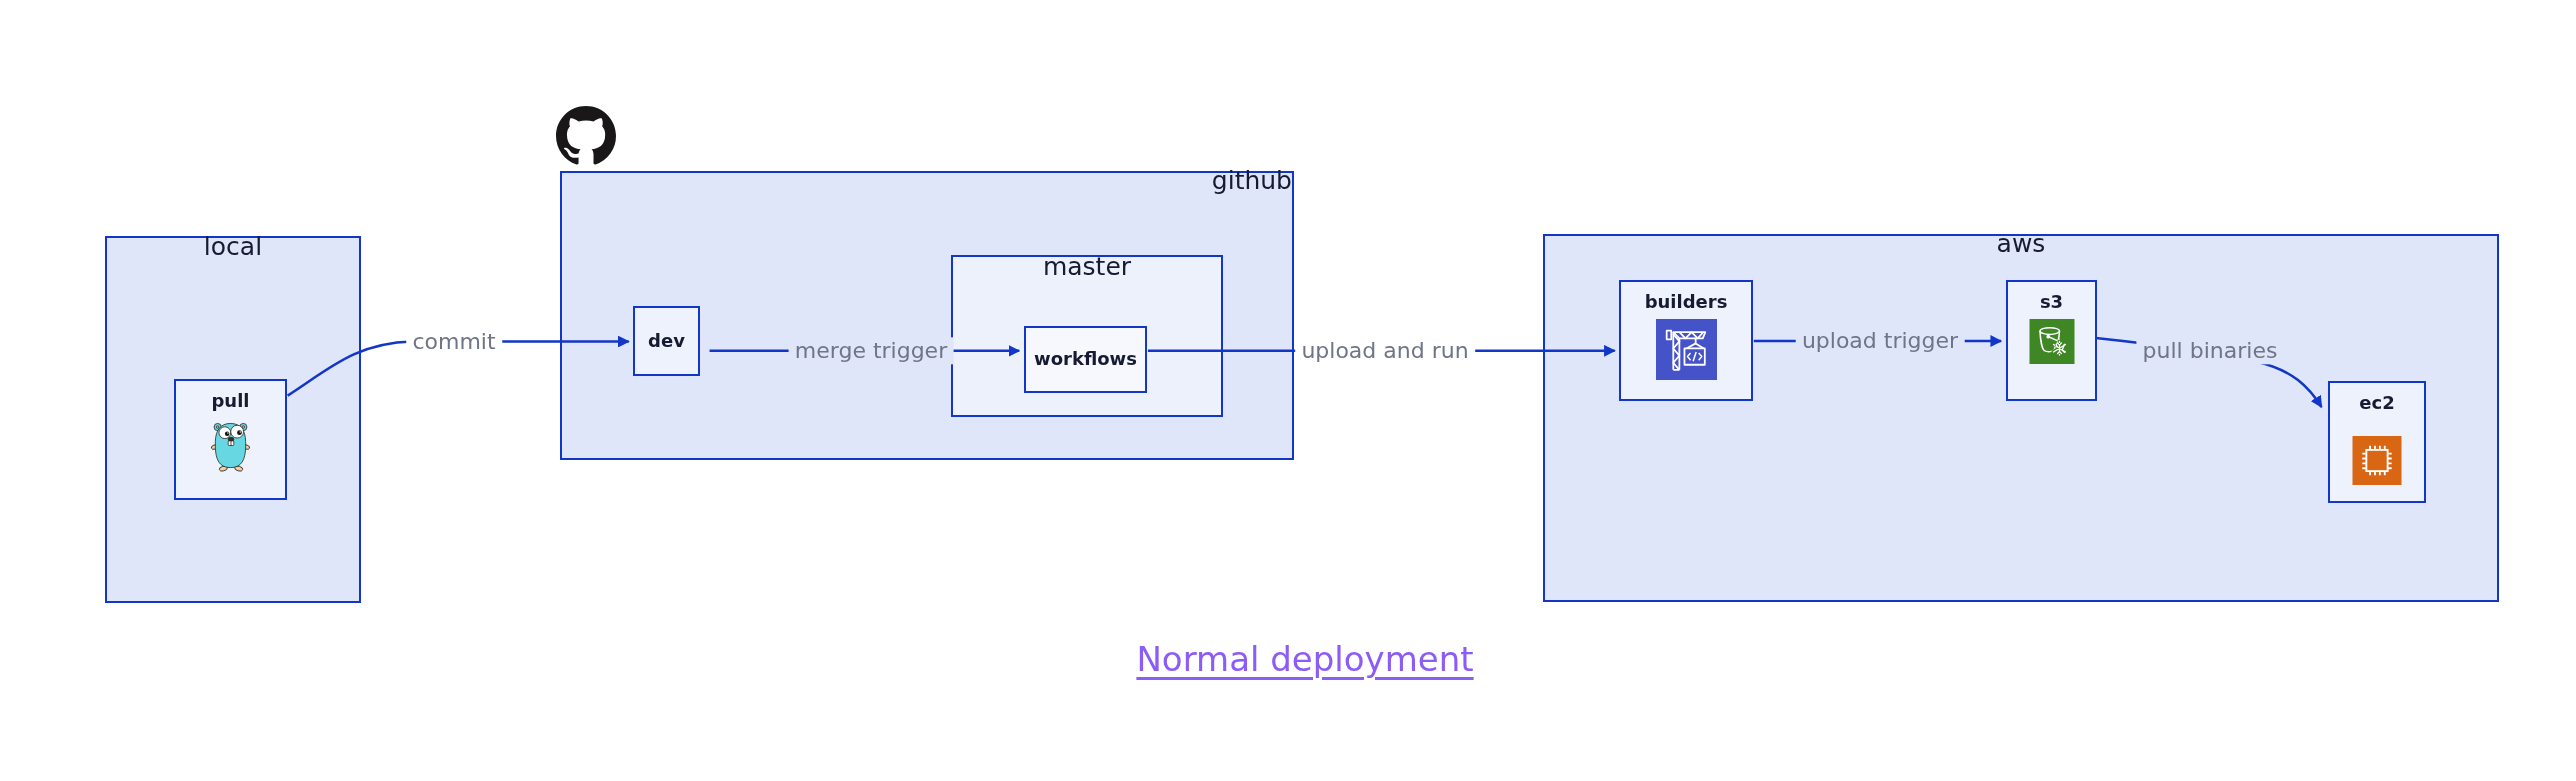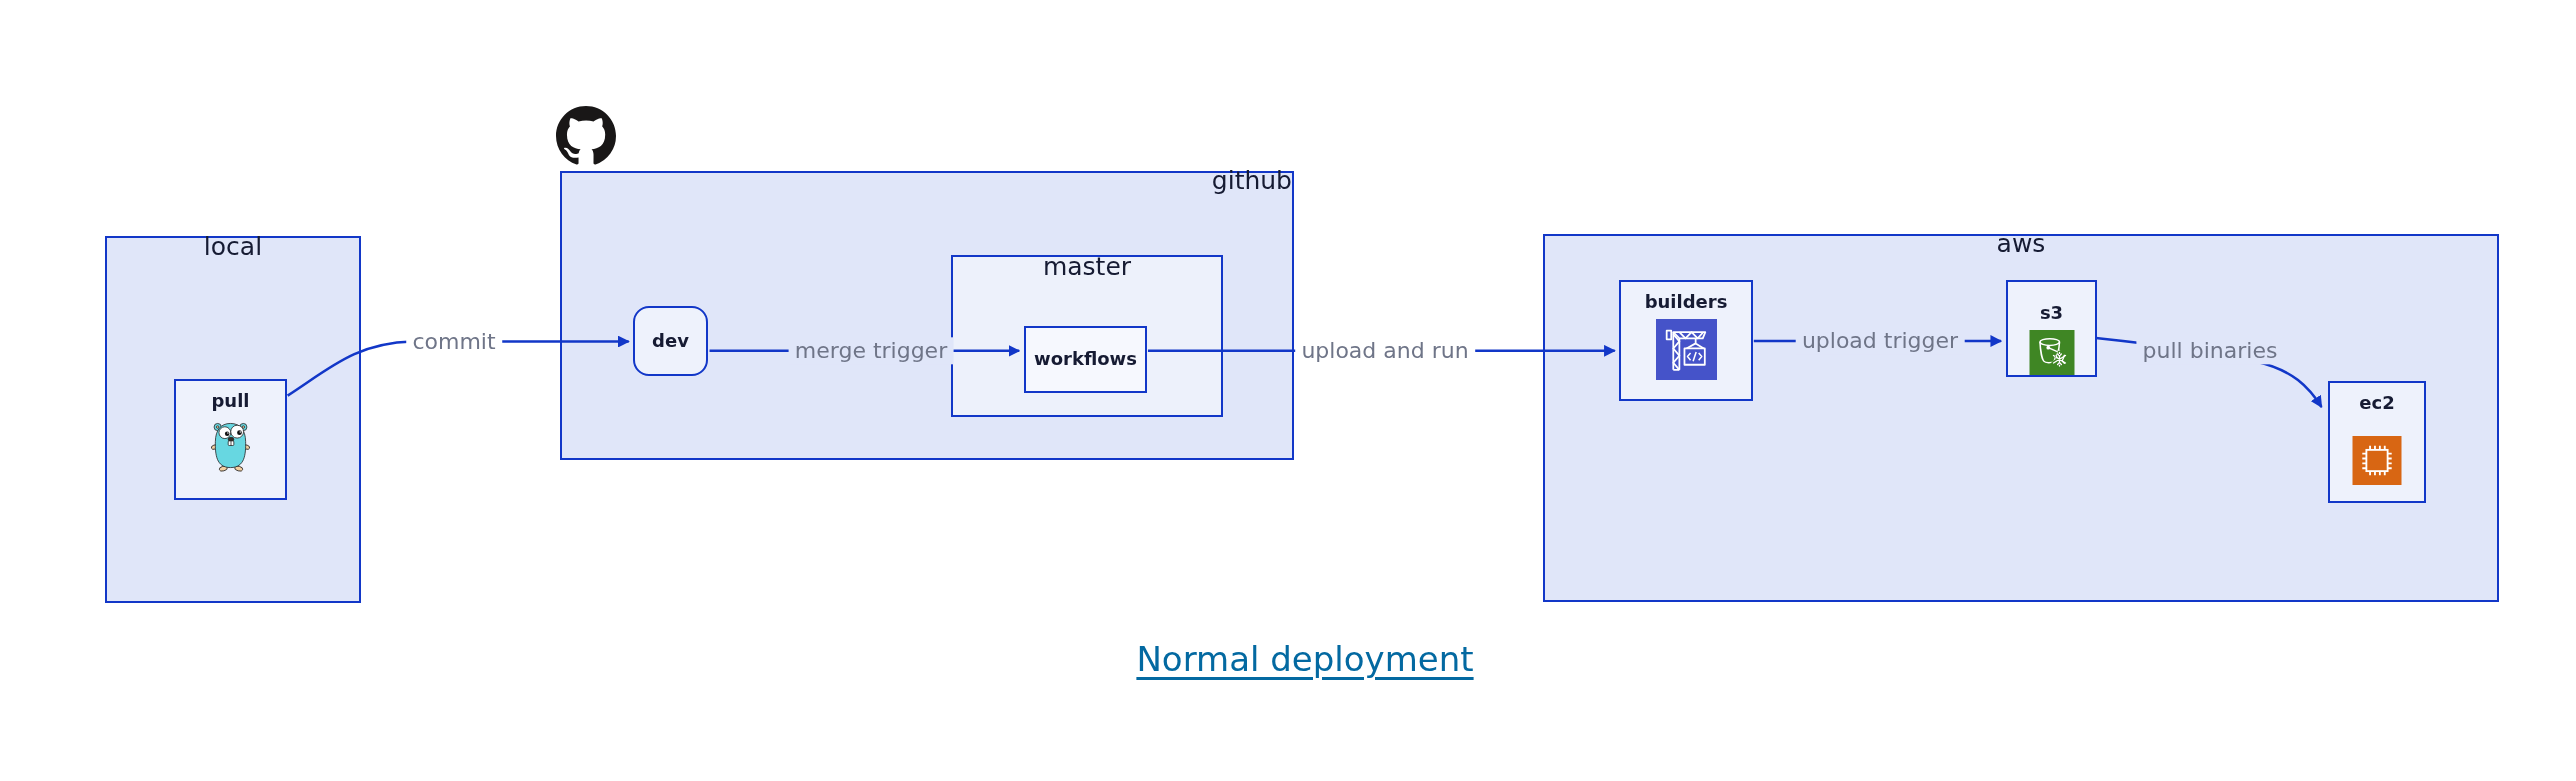--- a/index.html
+++ b/index.html
@@ -118,7 +118,7 @@
     </div>
   </div>
 
-  <div class="node" style="left:2006px;top:280px;width:91px;height:97px;justify-content:flex-end;">
+  <div class="node" style="left:2006px;top:280px;width:91px;height:121px;">
     <div class="node-label">s3</div>
     <div class="node-icon">
       <svg width="46" height="45" viewBox="0 0 120 120">

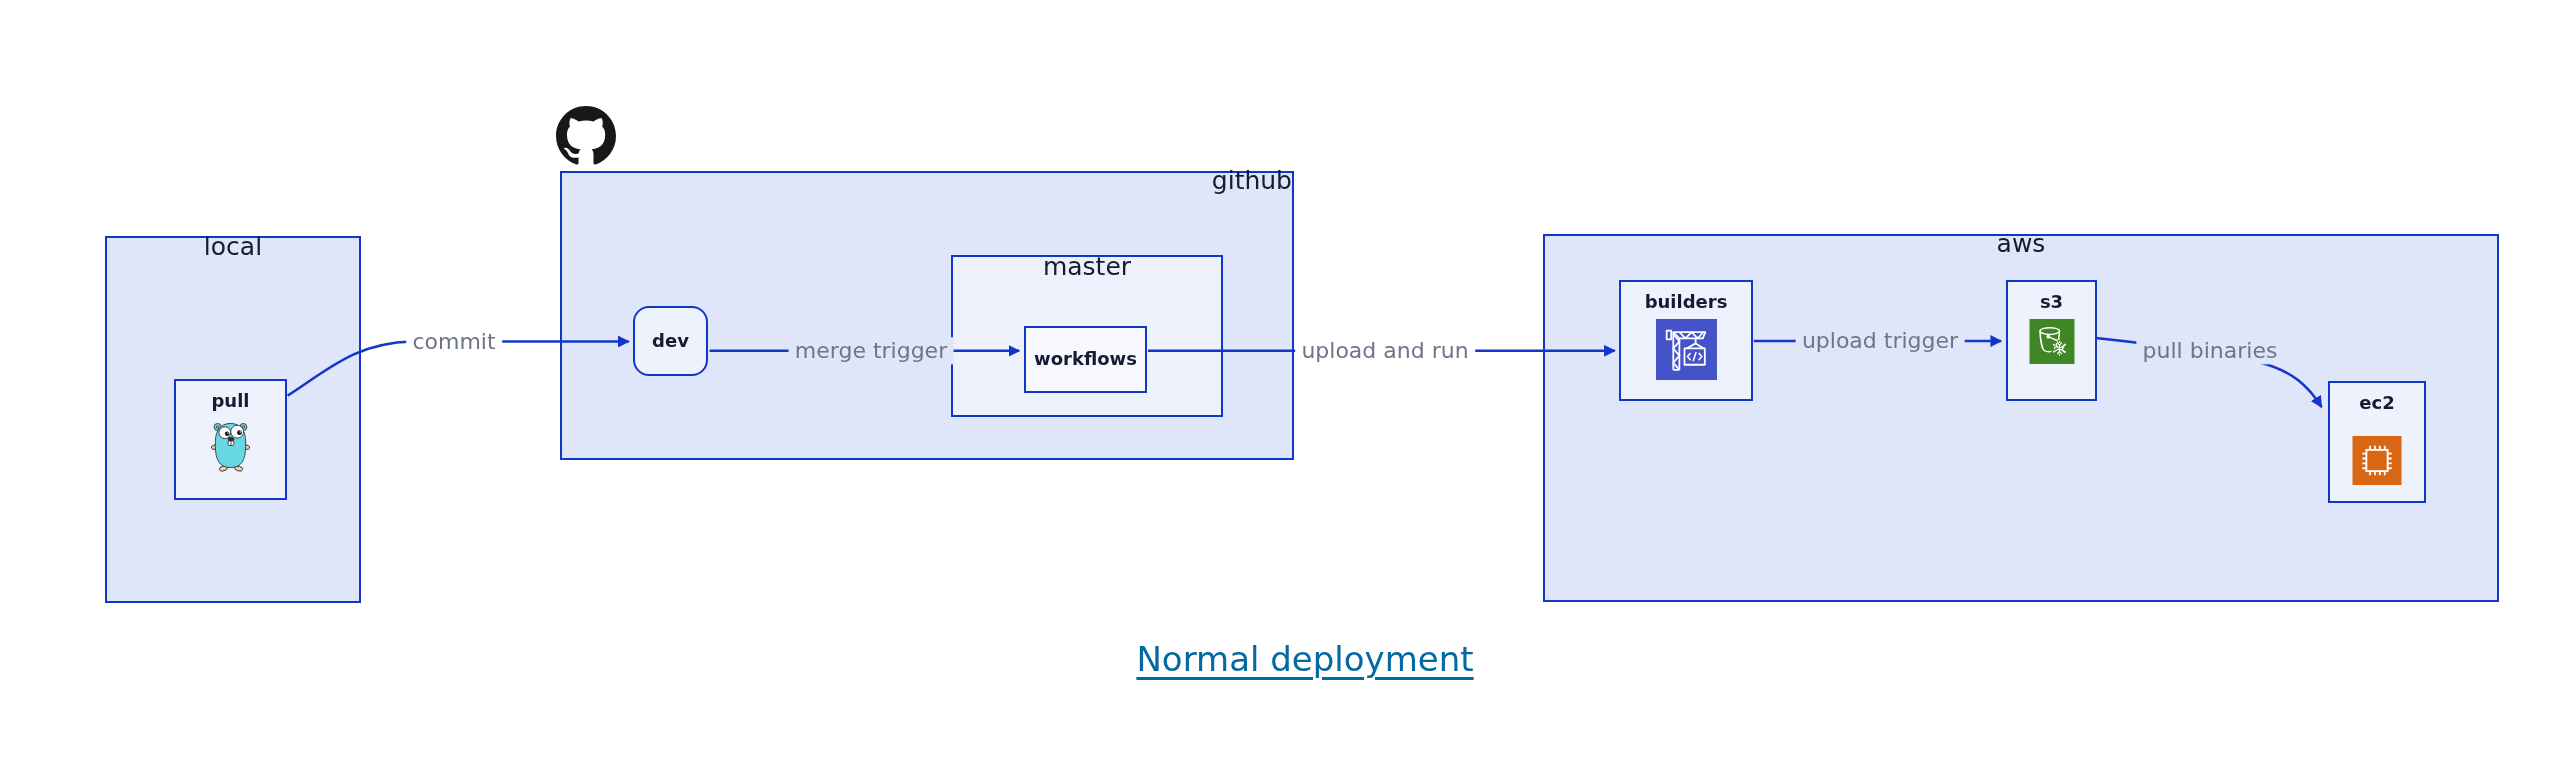--- a/index.html
+++ b/index.html
@@ -91,7 +91,7 @@
     </div>
   </div>
 
-  <div class="node" style="left:633px;top:306px;width:75px;height:70px;justify-content:center;border-radius:16px;">
+  <div class="node" style="left:633px;top:306px;width:67px;height:70px;justify-content:center;">
     <div class="node-label" style="margin-top:0;">dev</div>
   </div>
 

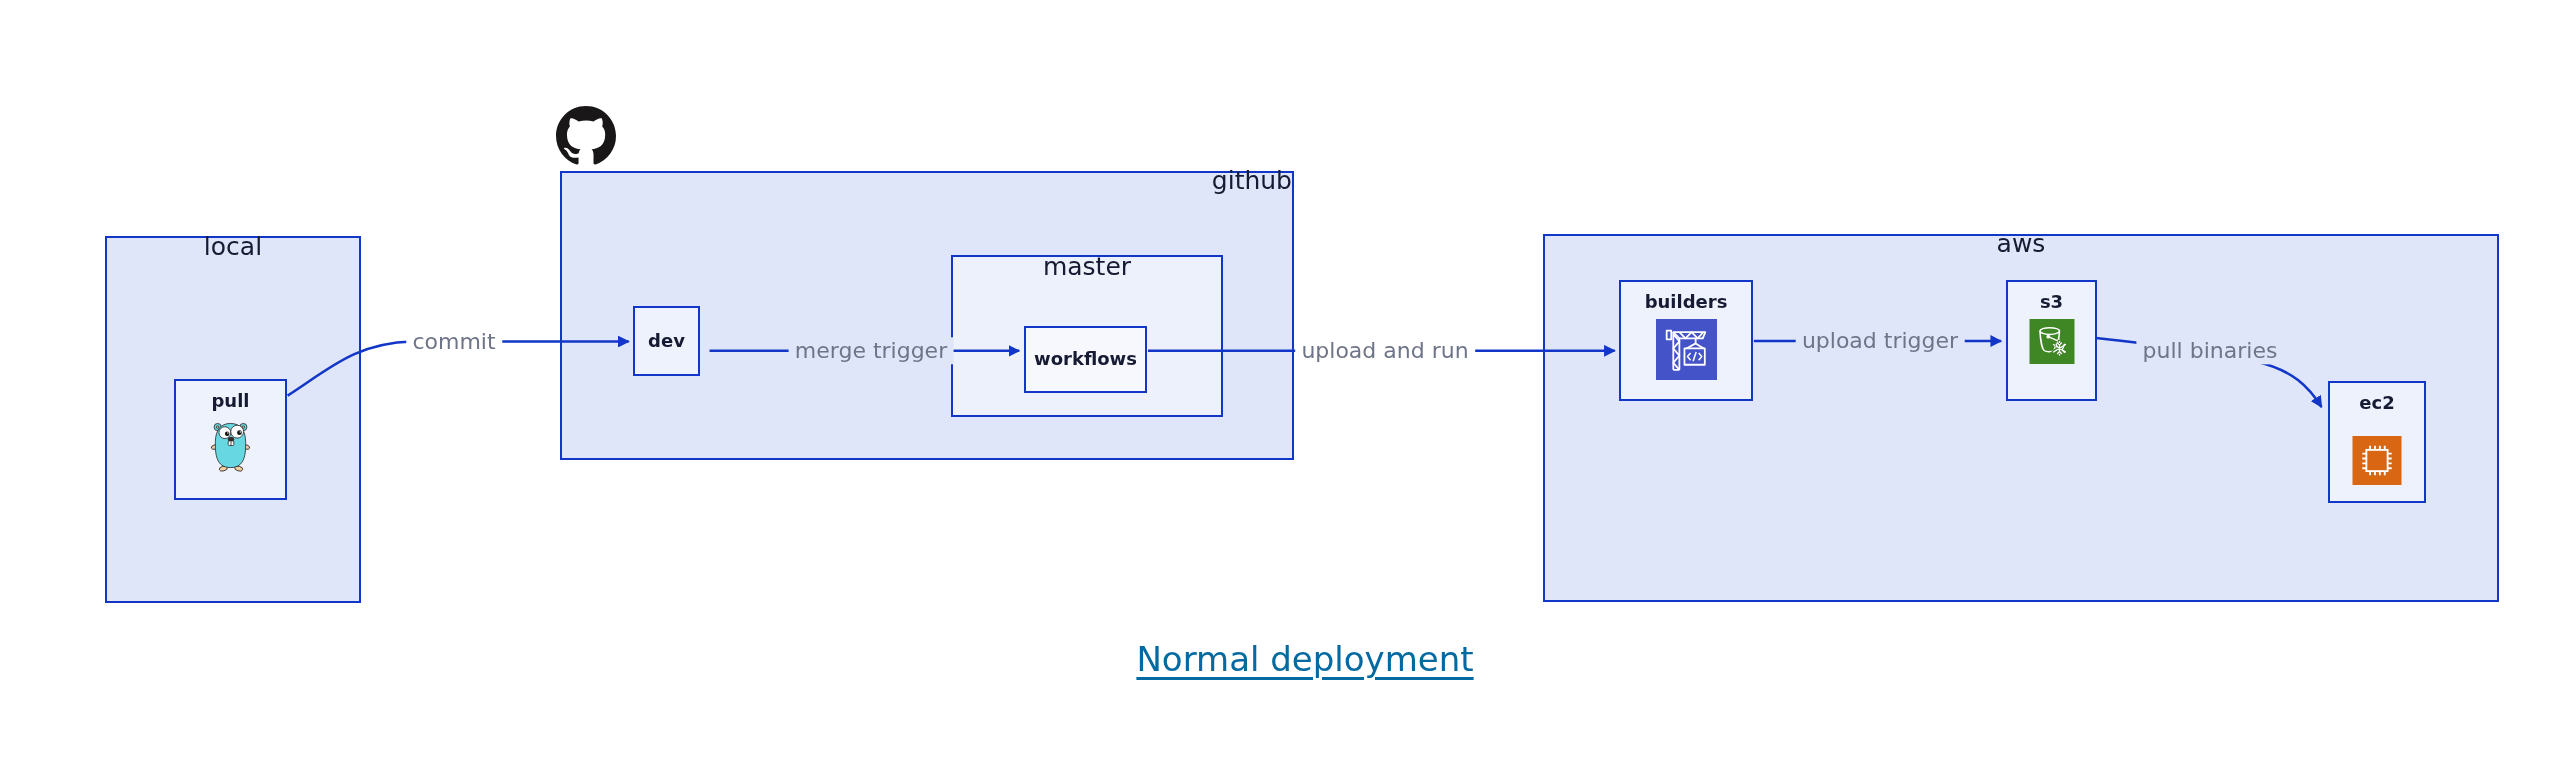--- a/index.html
+++ b/index.html
@@ -35,7 +35,7 @@
   .octocat{position:absolute;left:556px;top:105px;z-index:2;line-height:0;}
   .title{
     position:absolute;left:1305px;top:639px;transform:translateX(-50%);
-    color:#0369a1;font-size:34px;font-weight:500;white-space:nowrap;
+    color:#8b5cf6;font-size:34px;font-weight:500;white-space:nowrap;
     text-decoration:underline;text-decoration-thickness:2.6px;text-underline-offset:6.2px;
     z-index:5;
   }

